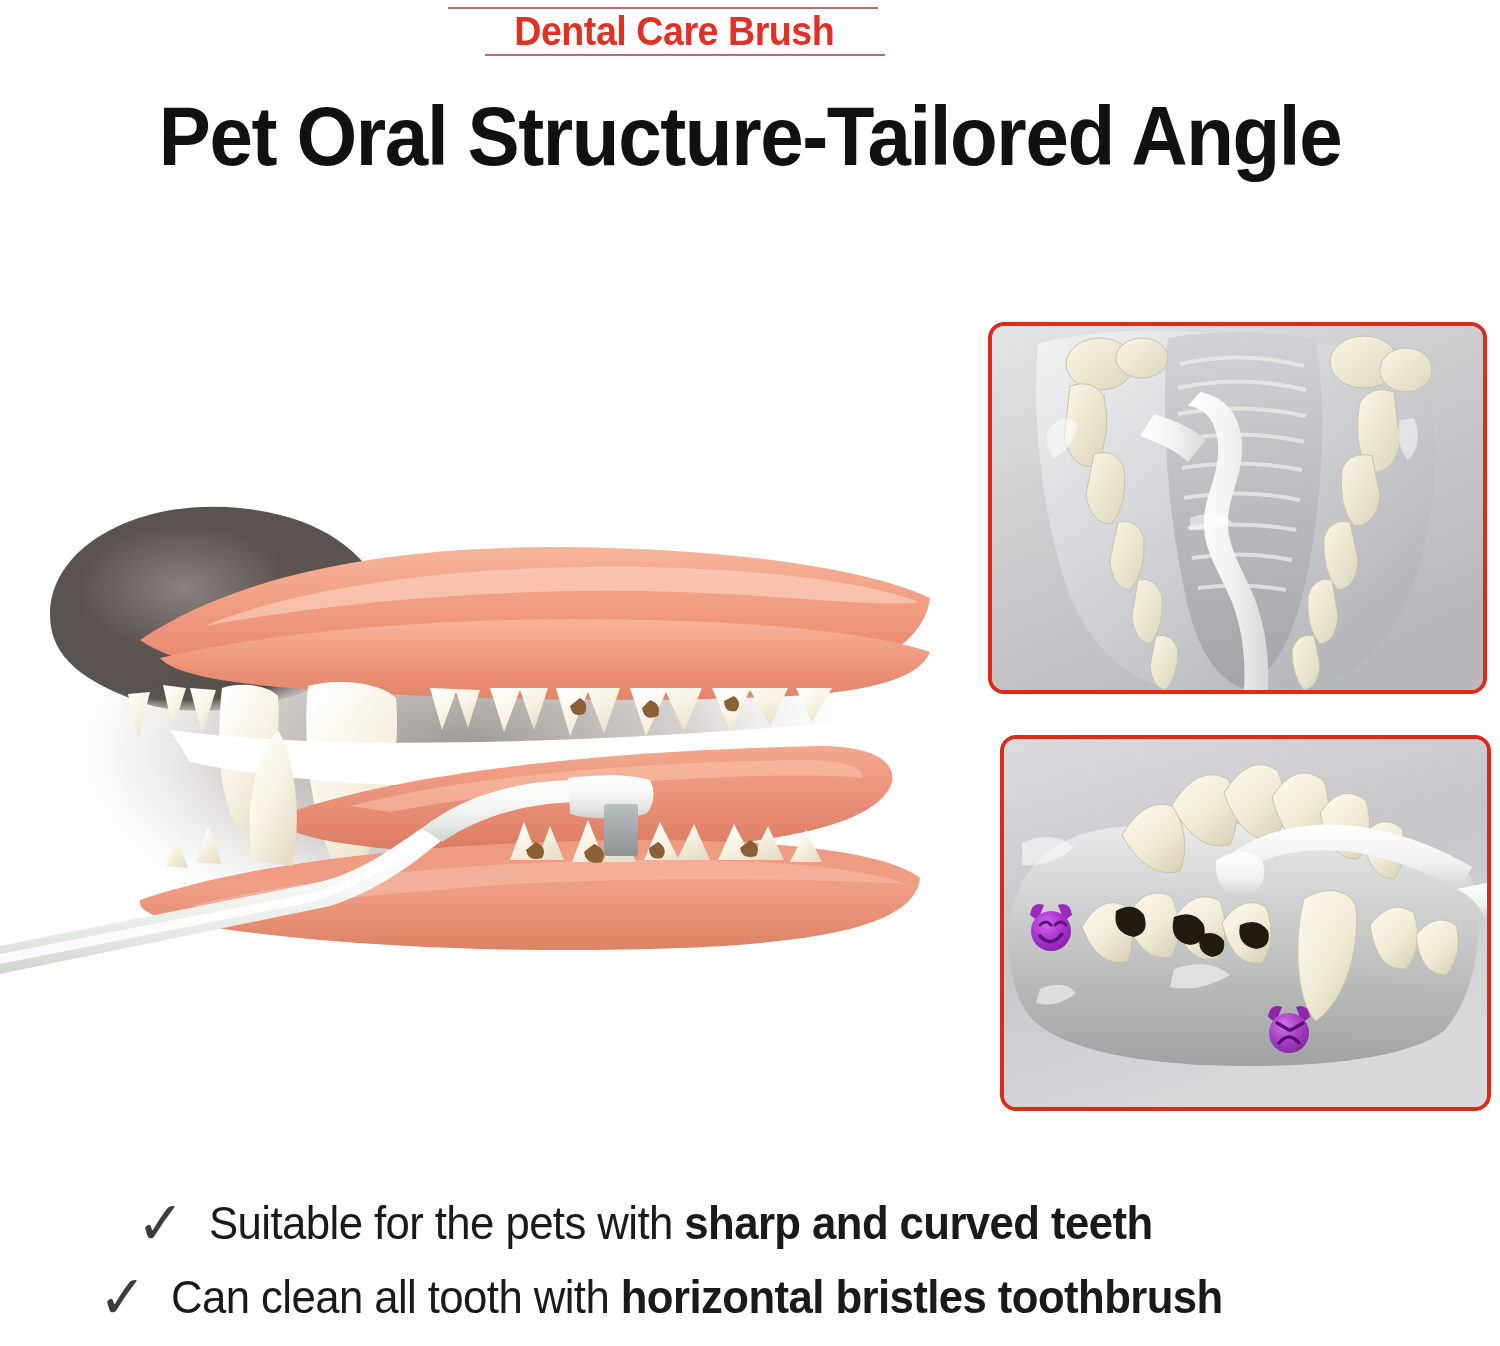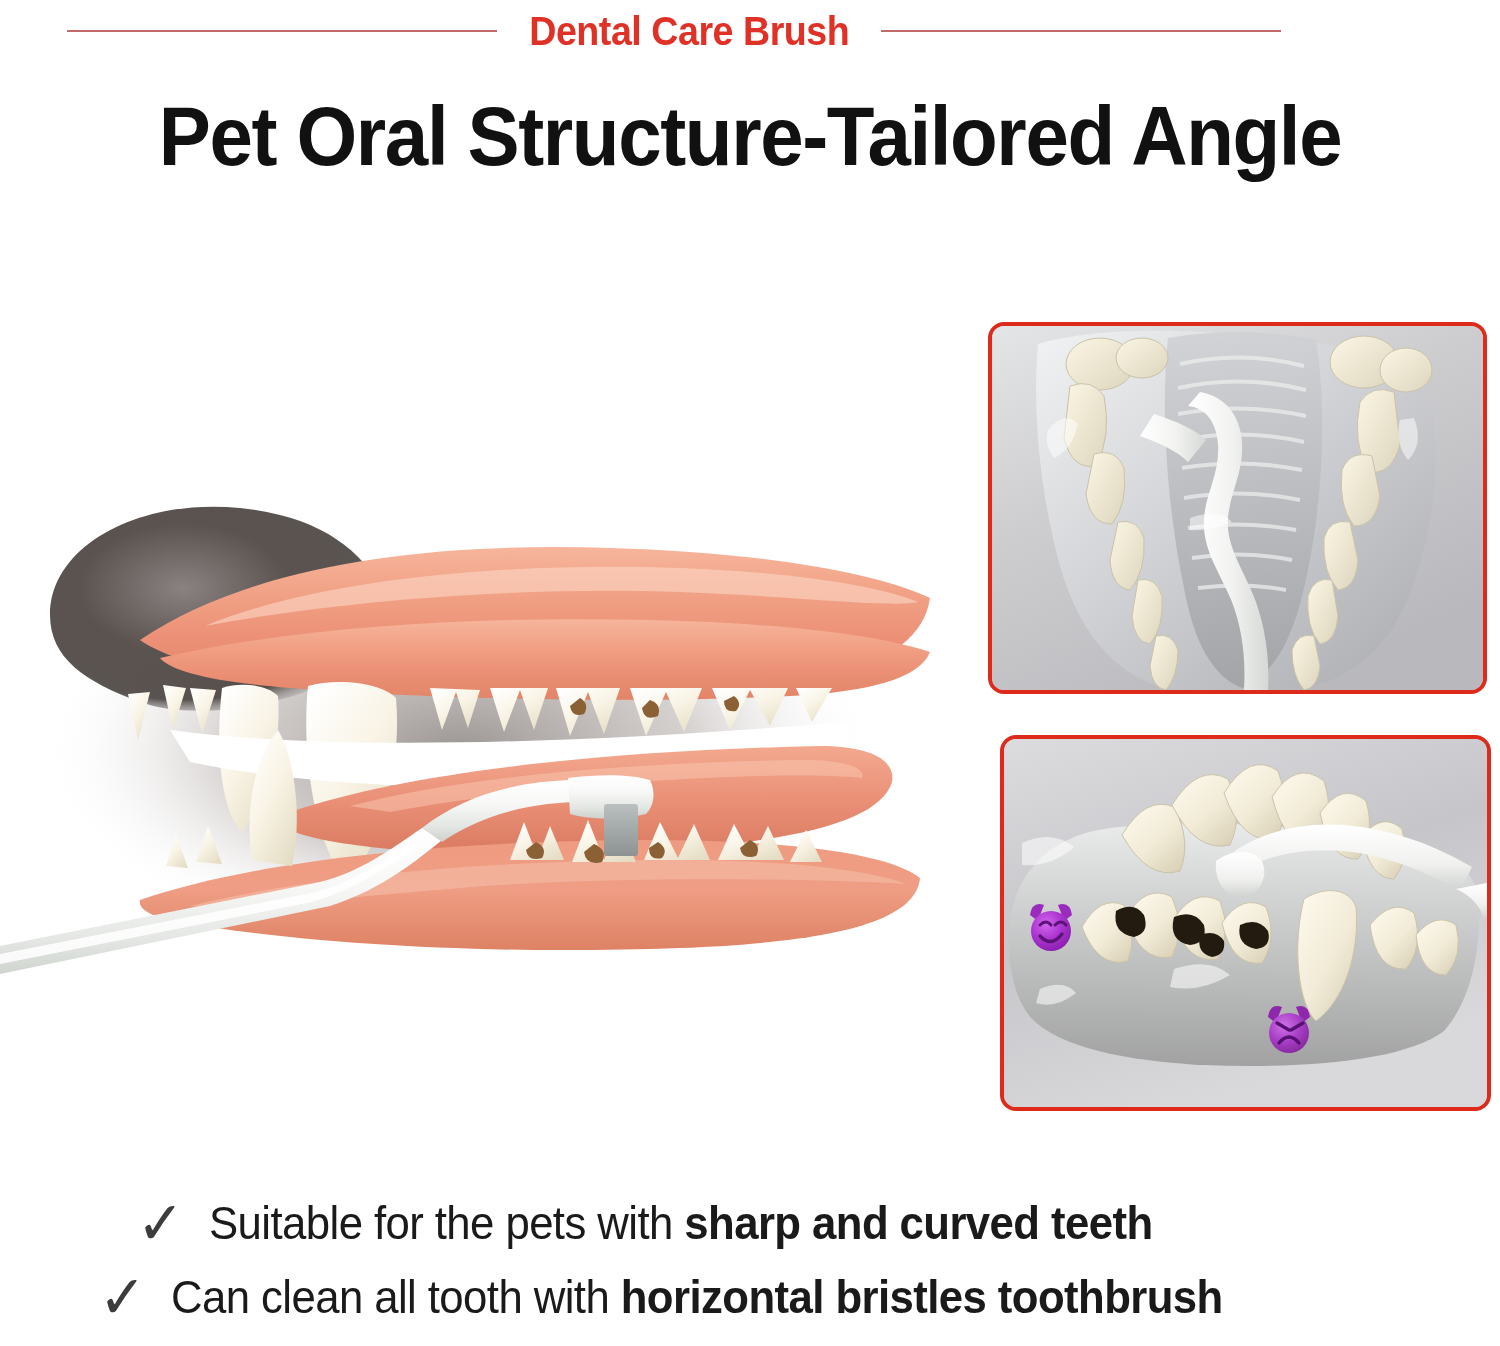--- a/index.html
+++ b/index.html
@@ -28,6 +28,7 @@
     align-items: center;
     justify-content: center;
     gap: 0;
+    flex-direction: column;
   }
   .rule {
     height: 2px;

